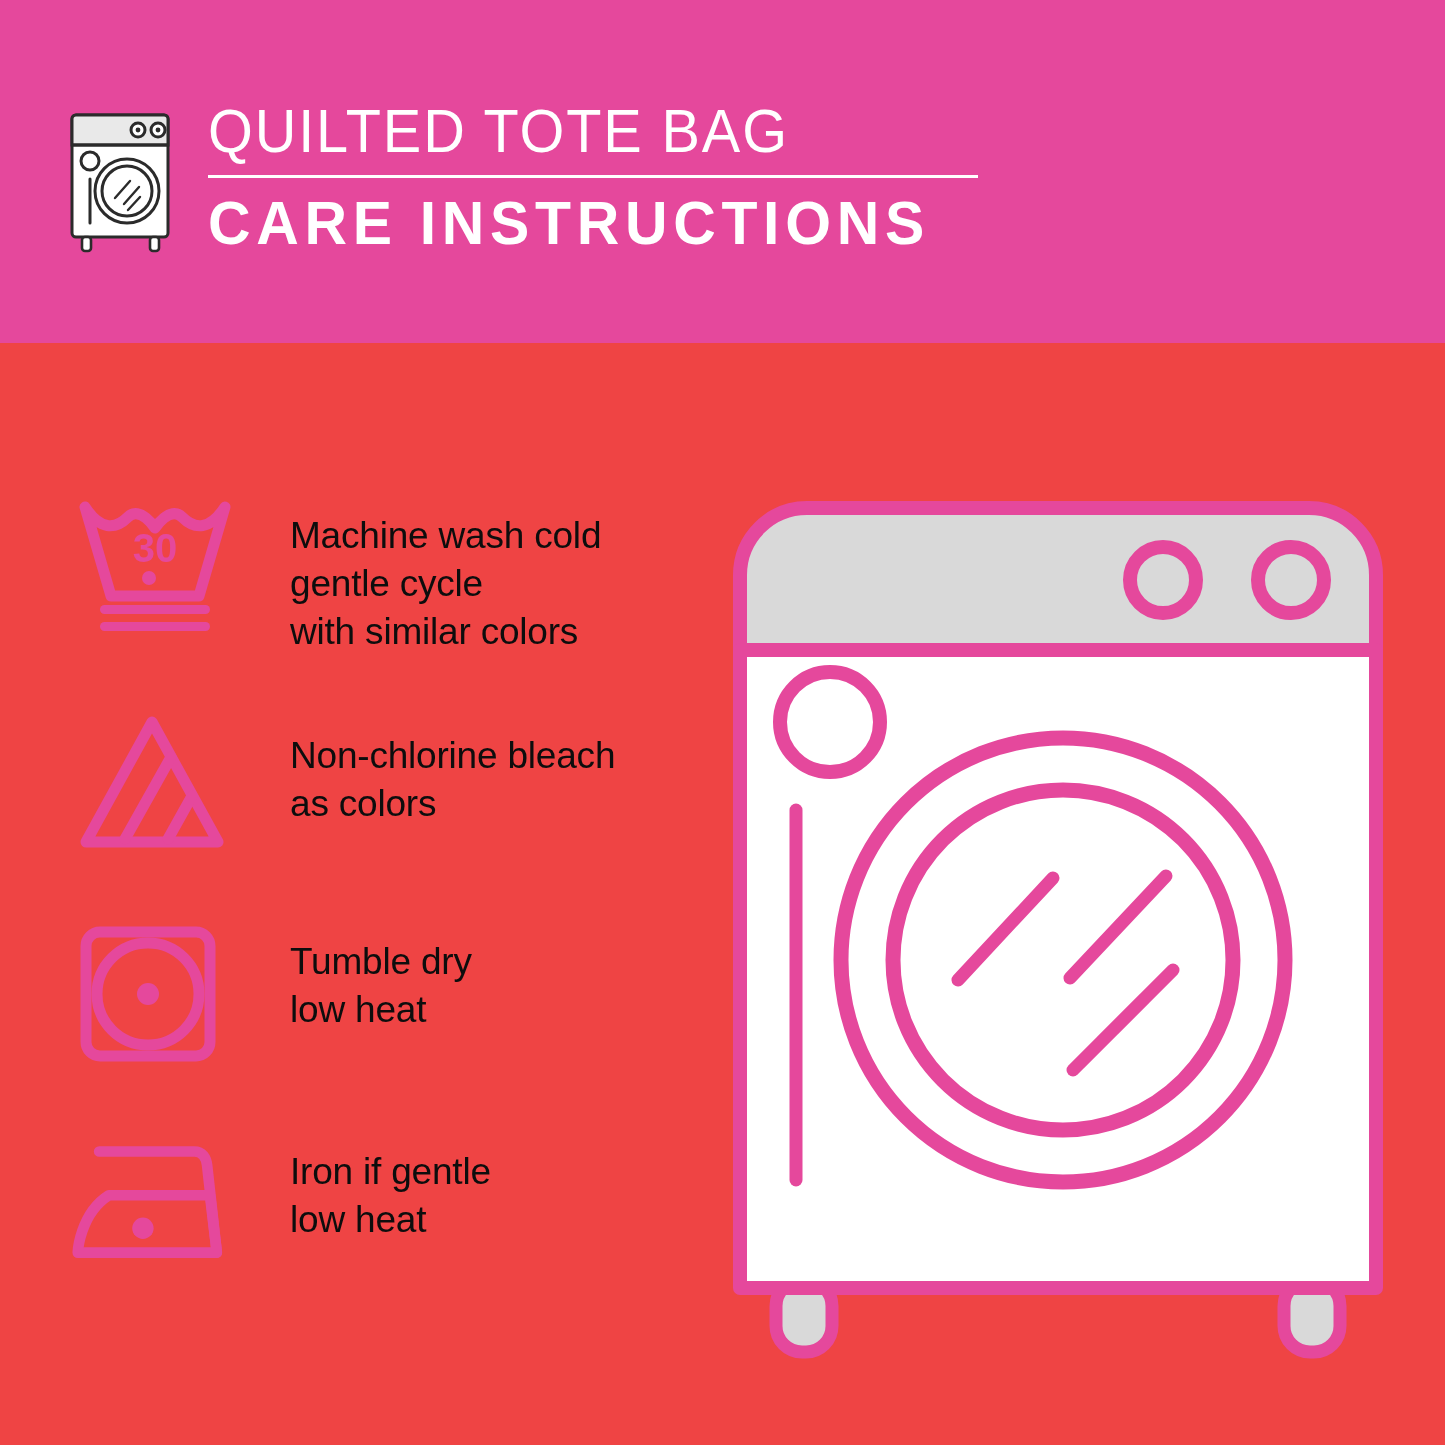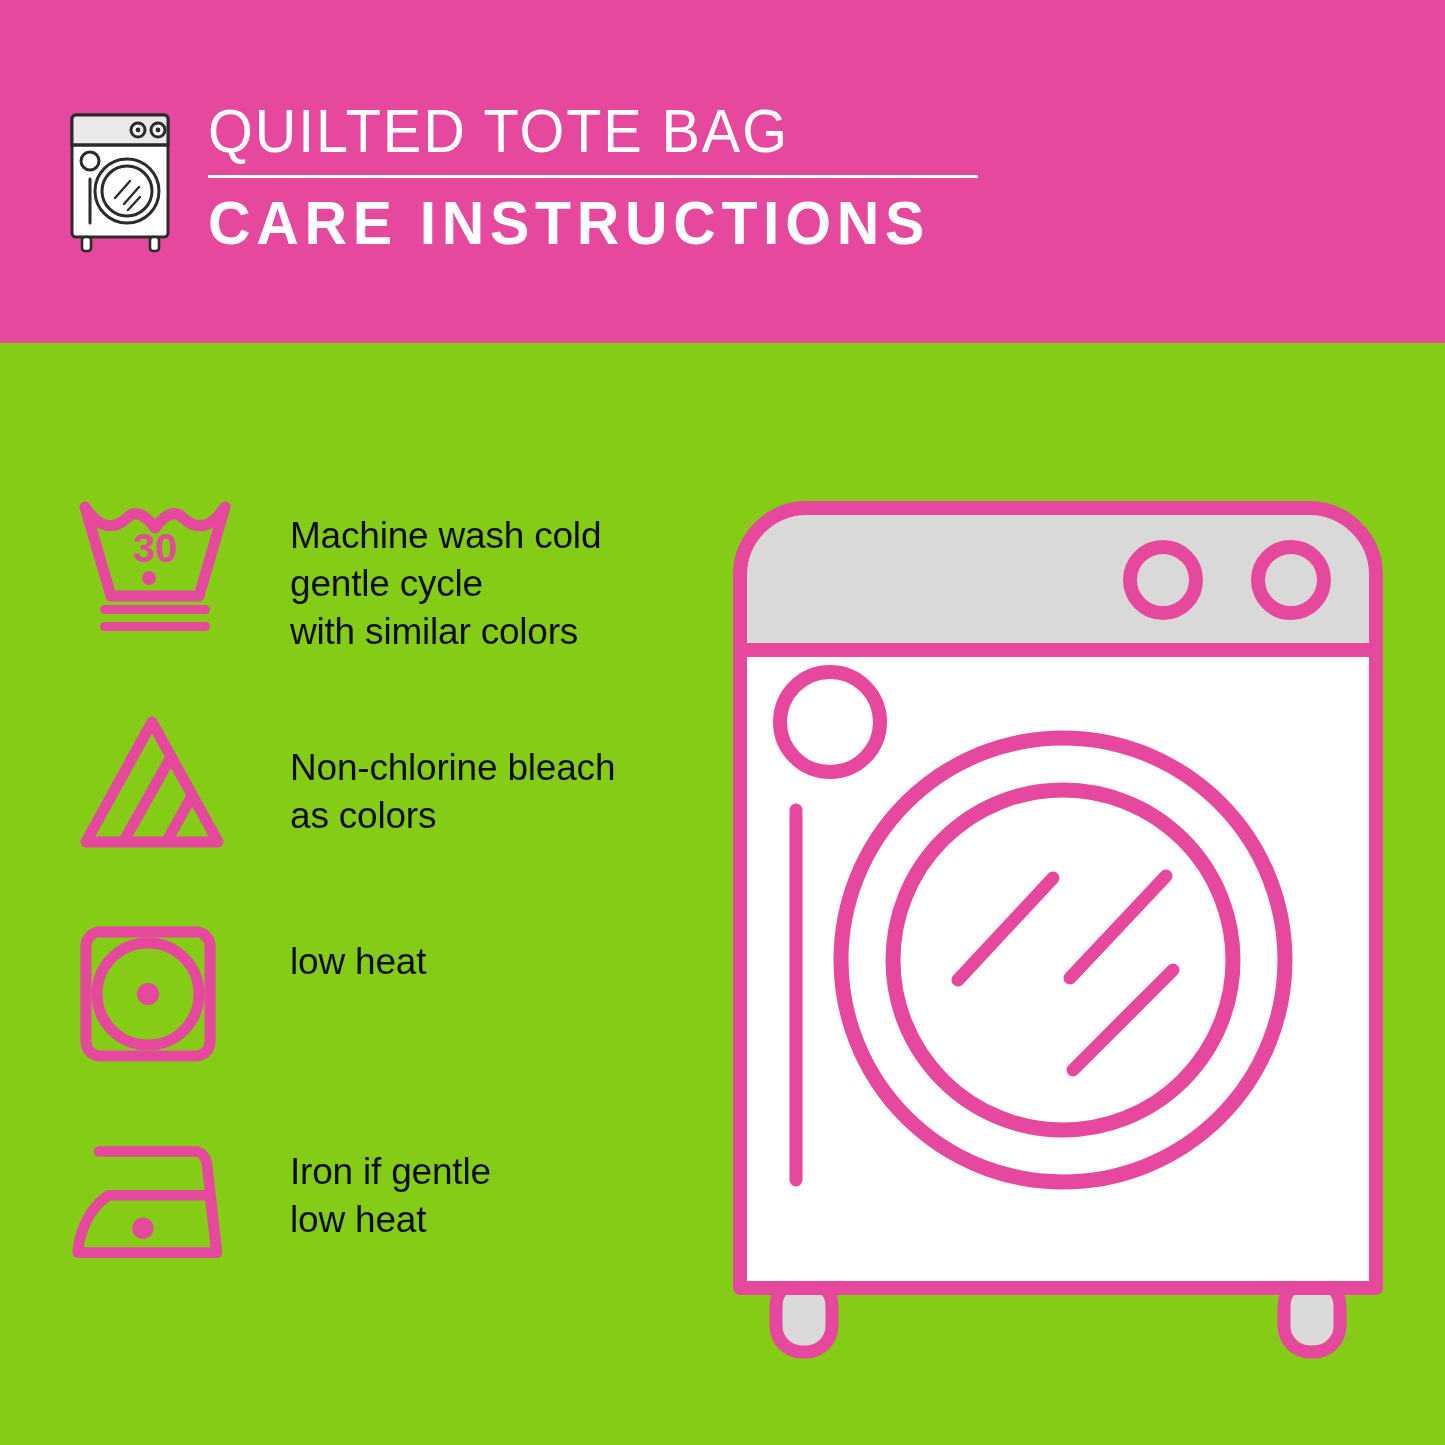--- a/index.html
+++ b/index.html
@@ -17,7 +17,7 @@
     position: relative;
     width: 1445px;
     height: 1445px;
-    background: #84cc16;
+    background: #ef4444;
   }
 
   

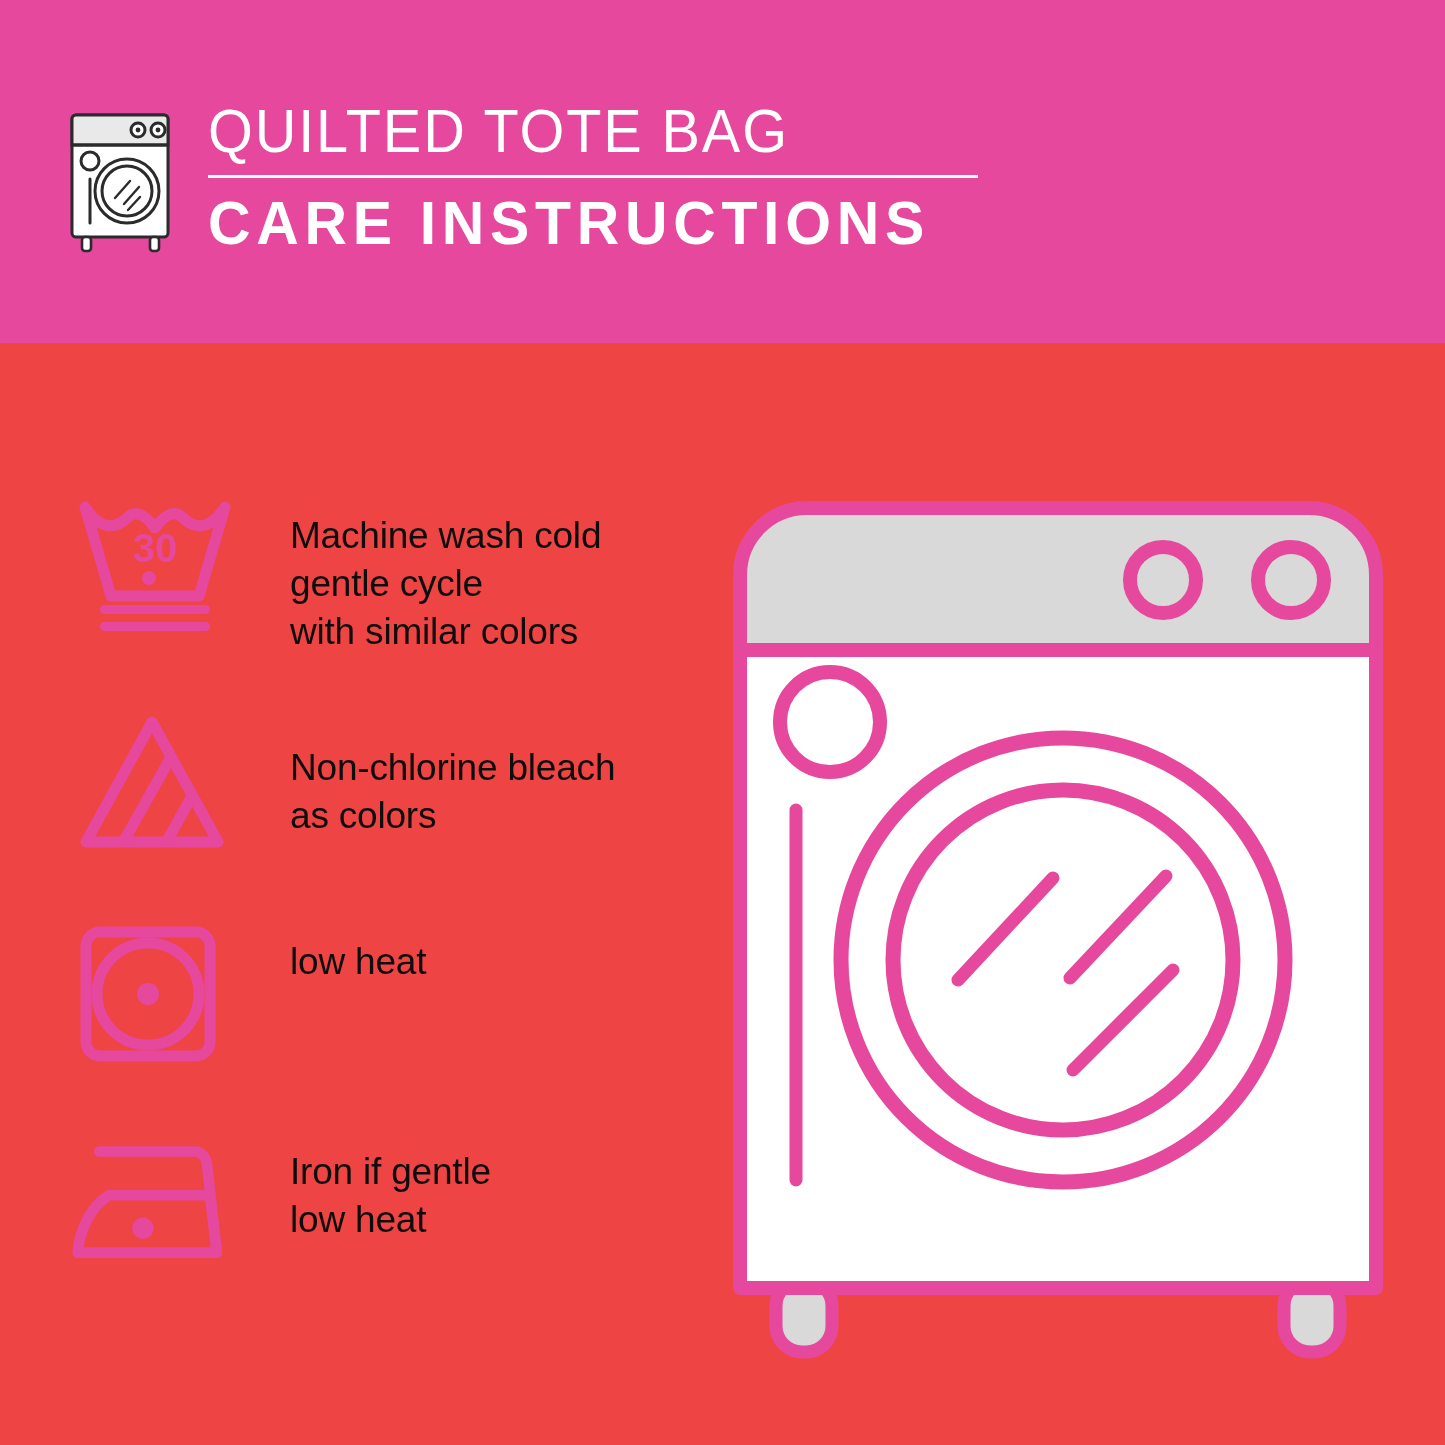--- a/index.html
+++ b/index.html
@@ -111,7 +111,7 @@
 
   
   .row-wash   .care-text { margin-top: 22px; }
-  .row-bleach .care-text { margin-top: 44px; }
+  .row-bleach .care-text { margin-top: 32px; }
   .row-dry    .care-text { margin-top: 28px; }
   .row-iron   .care-text { margin-top: 28px; }
 

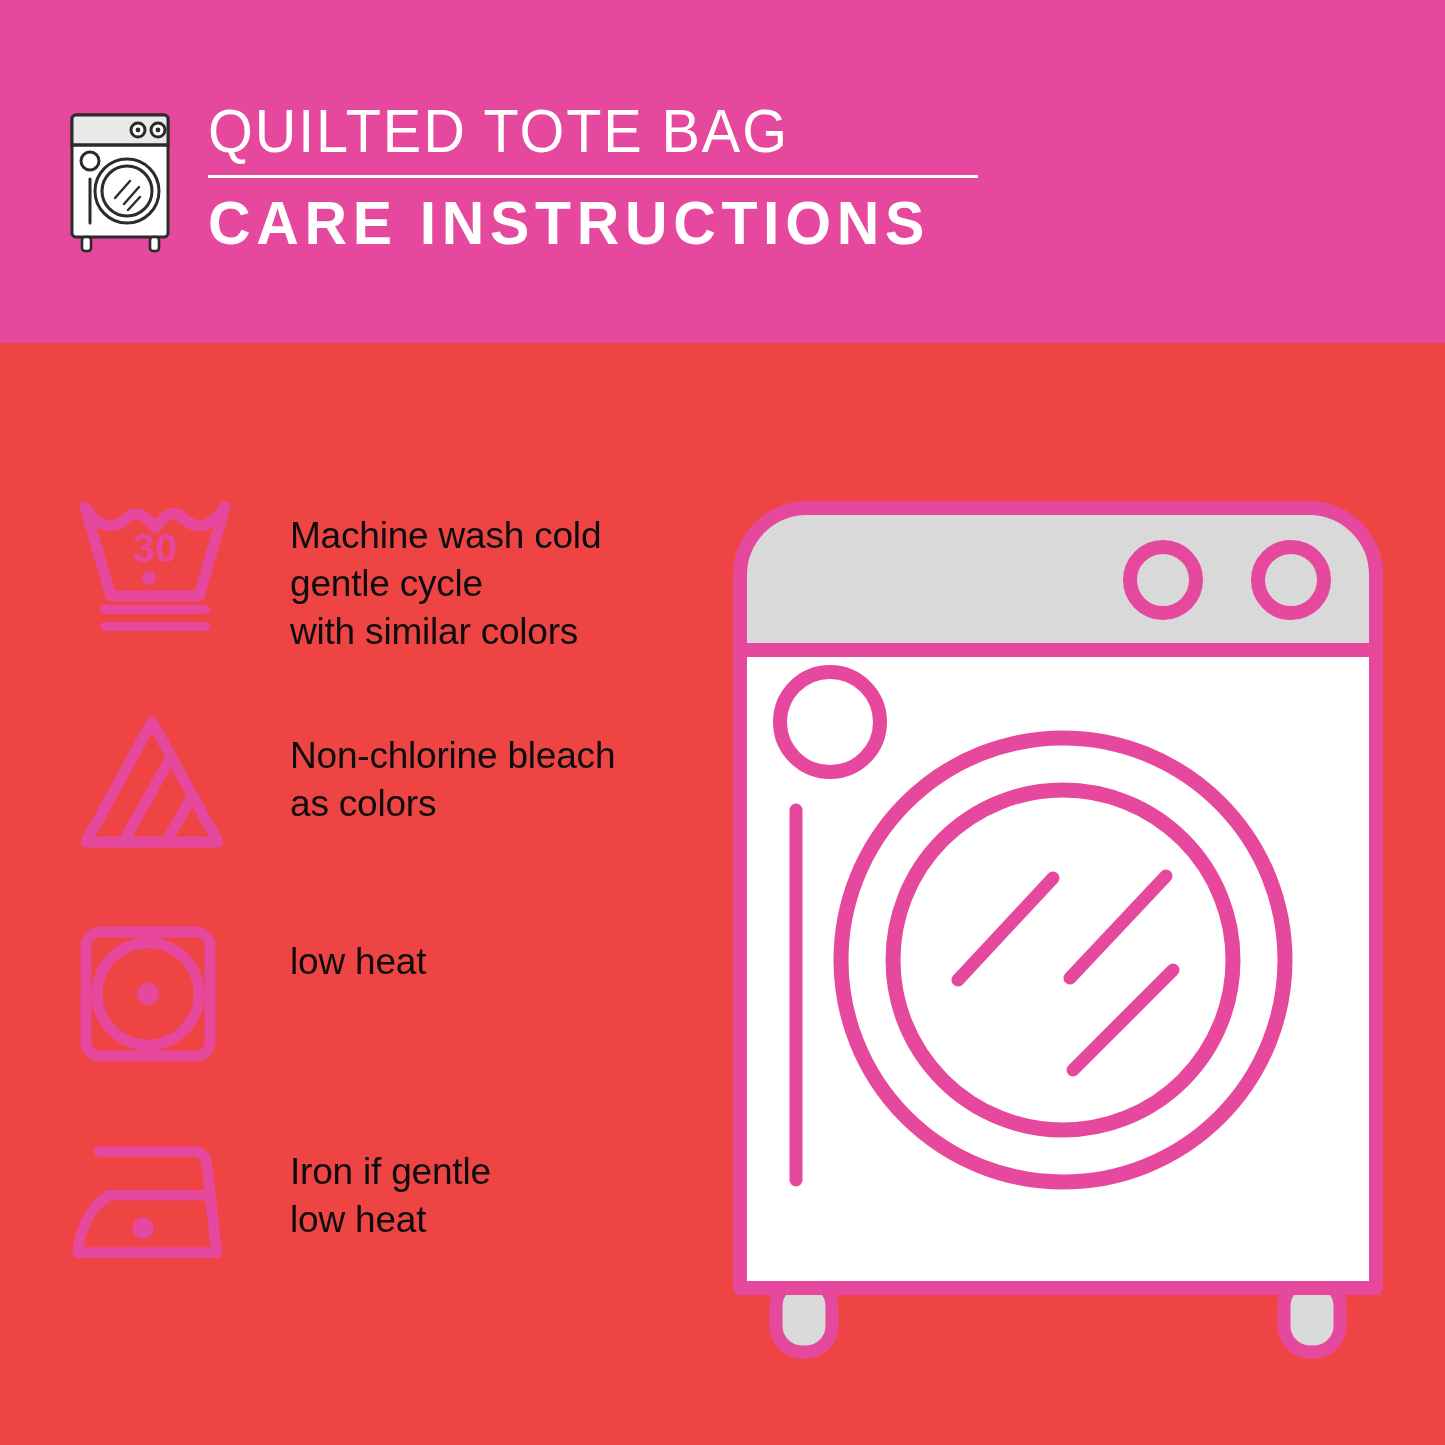--- a/index.html
+++ b/index.html
@@ -223,6 +223,7 @@
         </svg>
       </div>
       <div class="care-text">
+        <span class="tline">Tumble dry</span>
         <span class="tline">low heat</span>
       </div>
     </div>

